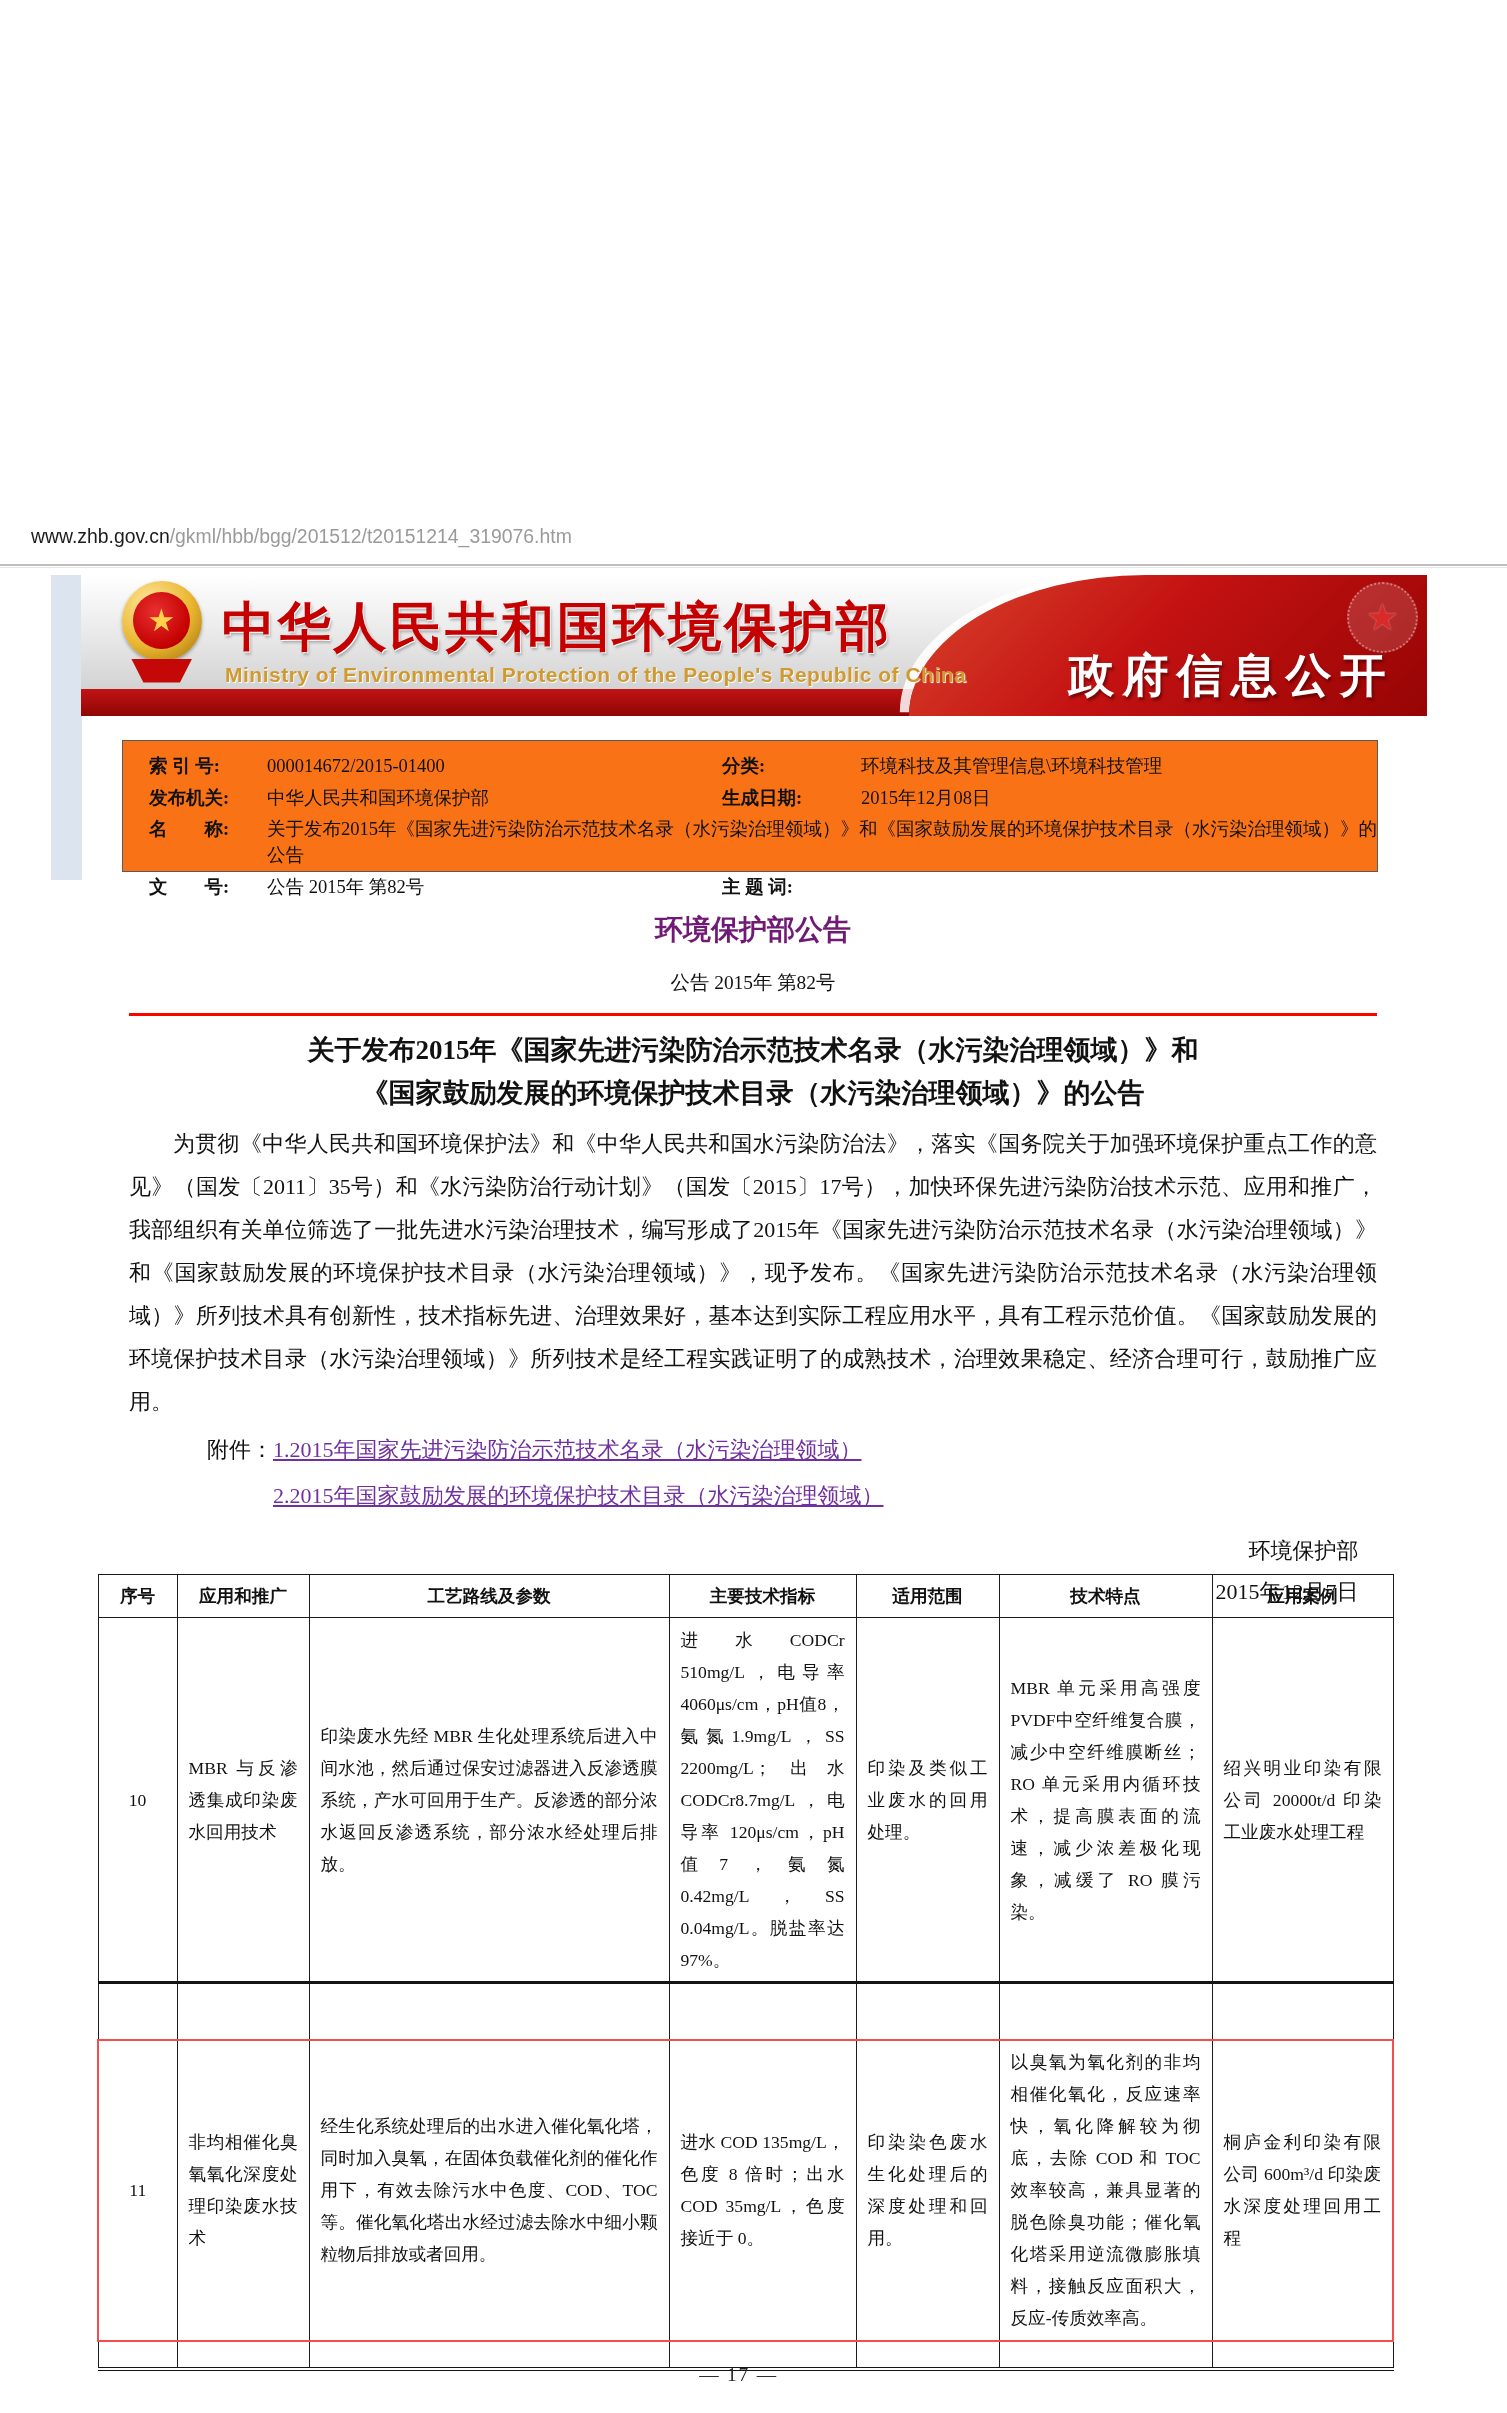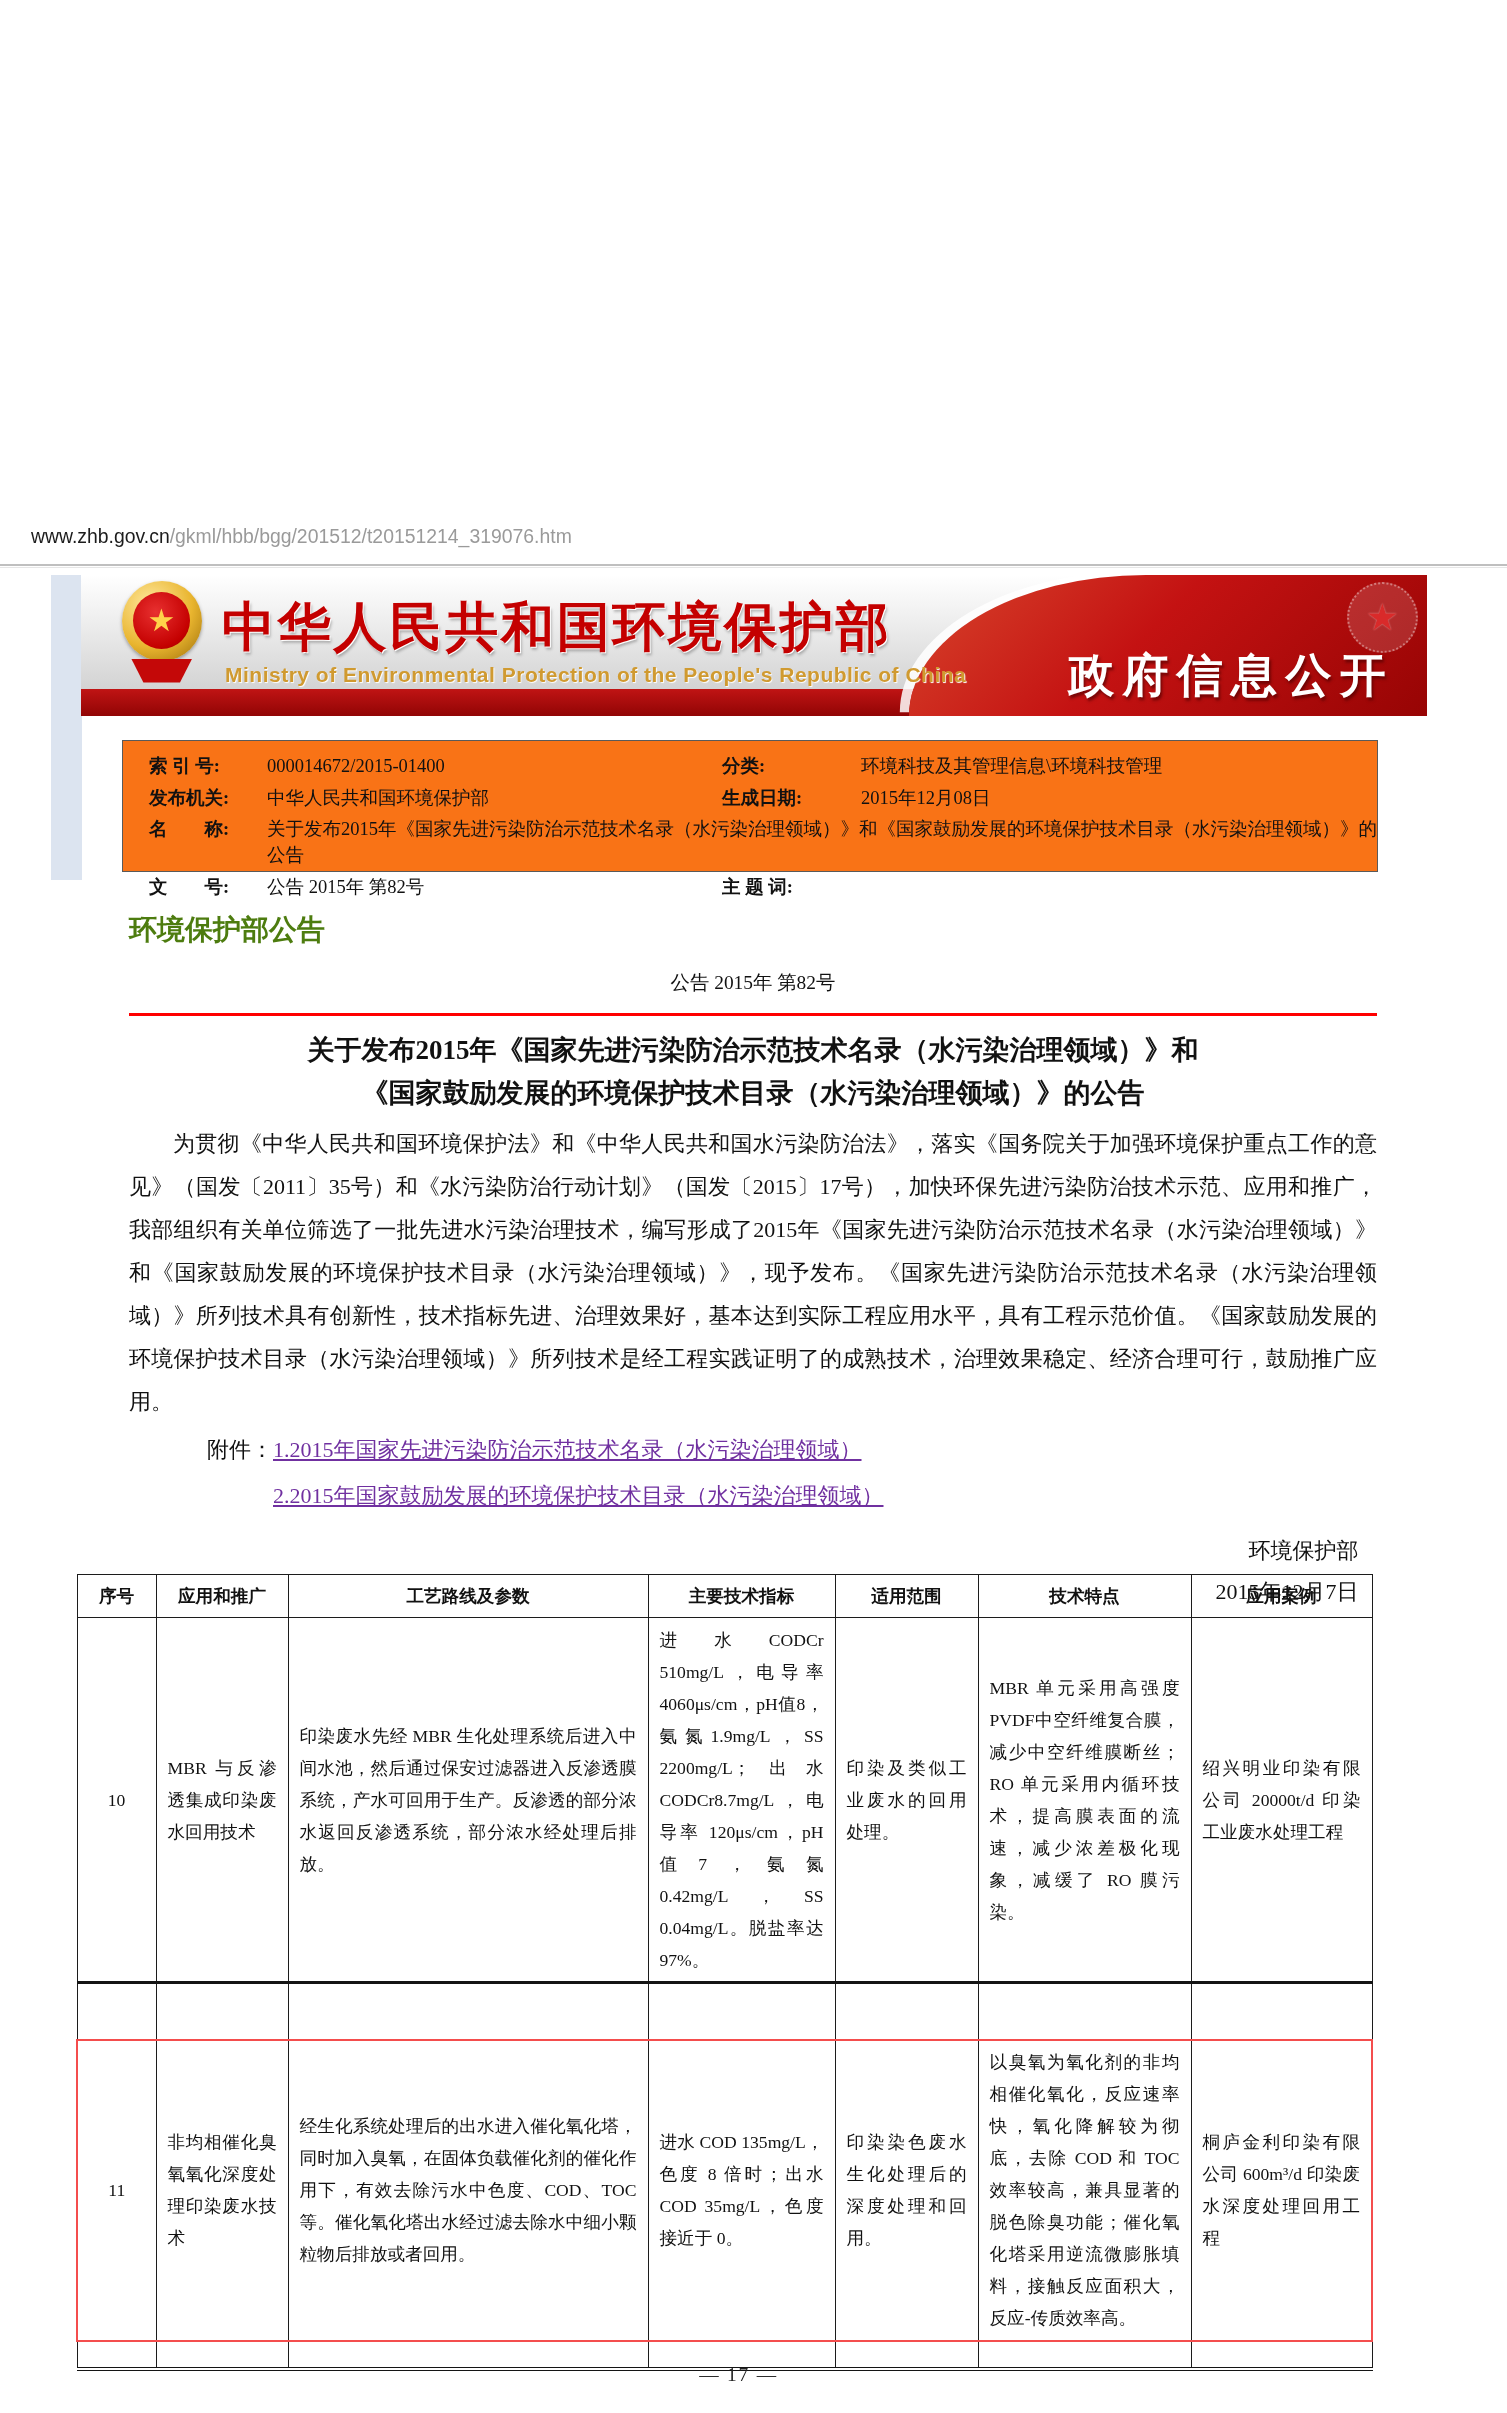--- a/index.html
+++ b/index.html
@@ -64,7 +64,7 @@
 
   
   .doc{position:absolute;left:129px;top:911px;width:1248px;}
-  .doc-org{font-size:28px;font-weight:bold;color:#4d7c0f;text-align:left;margin:0 0 20.3px 0;}
+  .doc-org{font-size:28px;font-weight:bold;color:#701a75;text-align:center;margin:0 0 20.3px 0;}
   .doc-no{font-size:19.4px;text-align:center;margin:0 0 16.6px 0;}
   .doc-redline{height:2.8px;background:#ff0000;margin:0 0 13px 0;}
   .doc-title{font-size:27px;font-weight:bold;text-align:center;line-height:43px;margin:0 0 7.4px 0;}

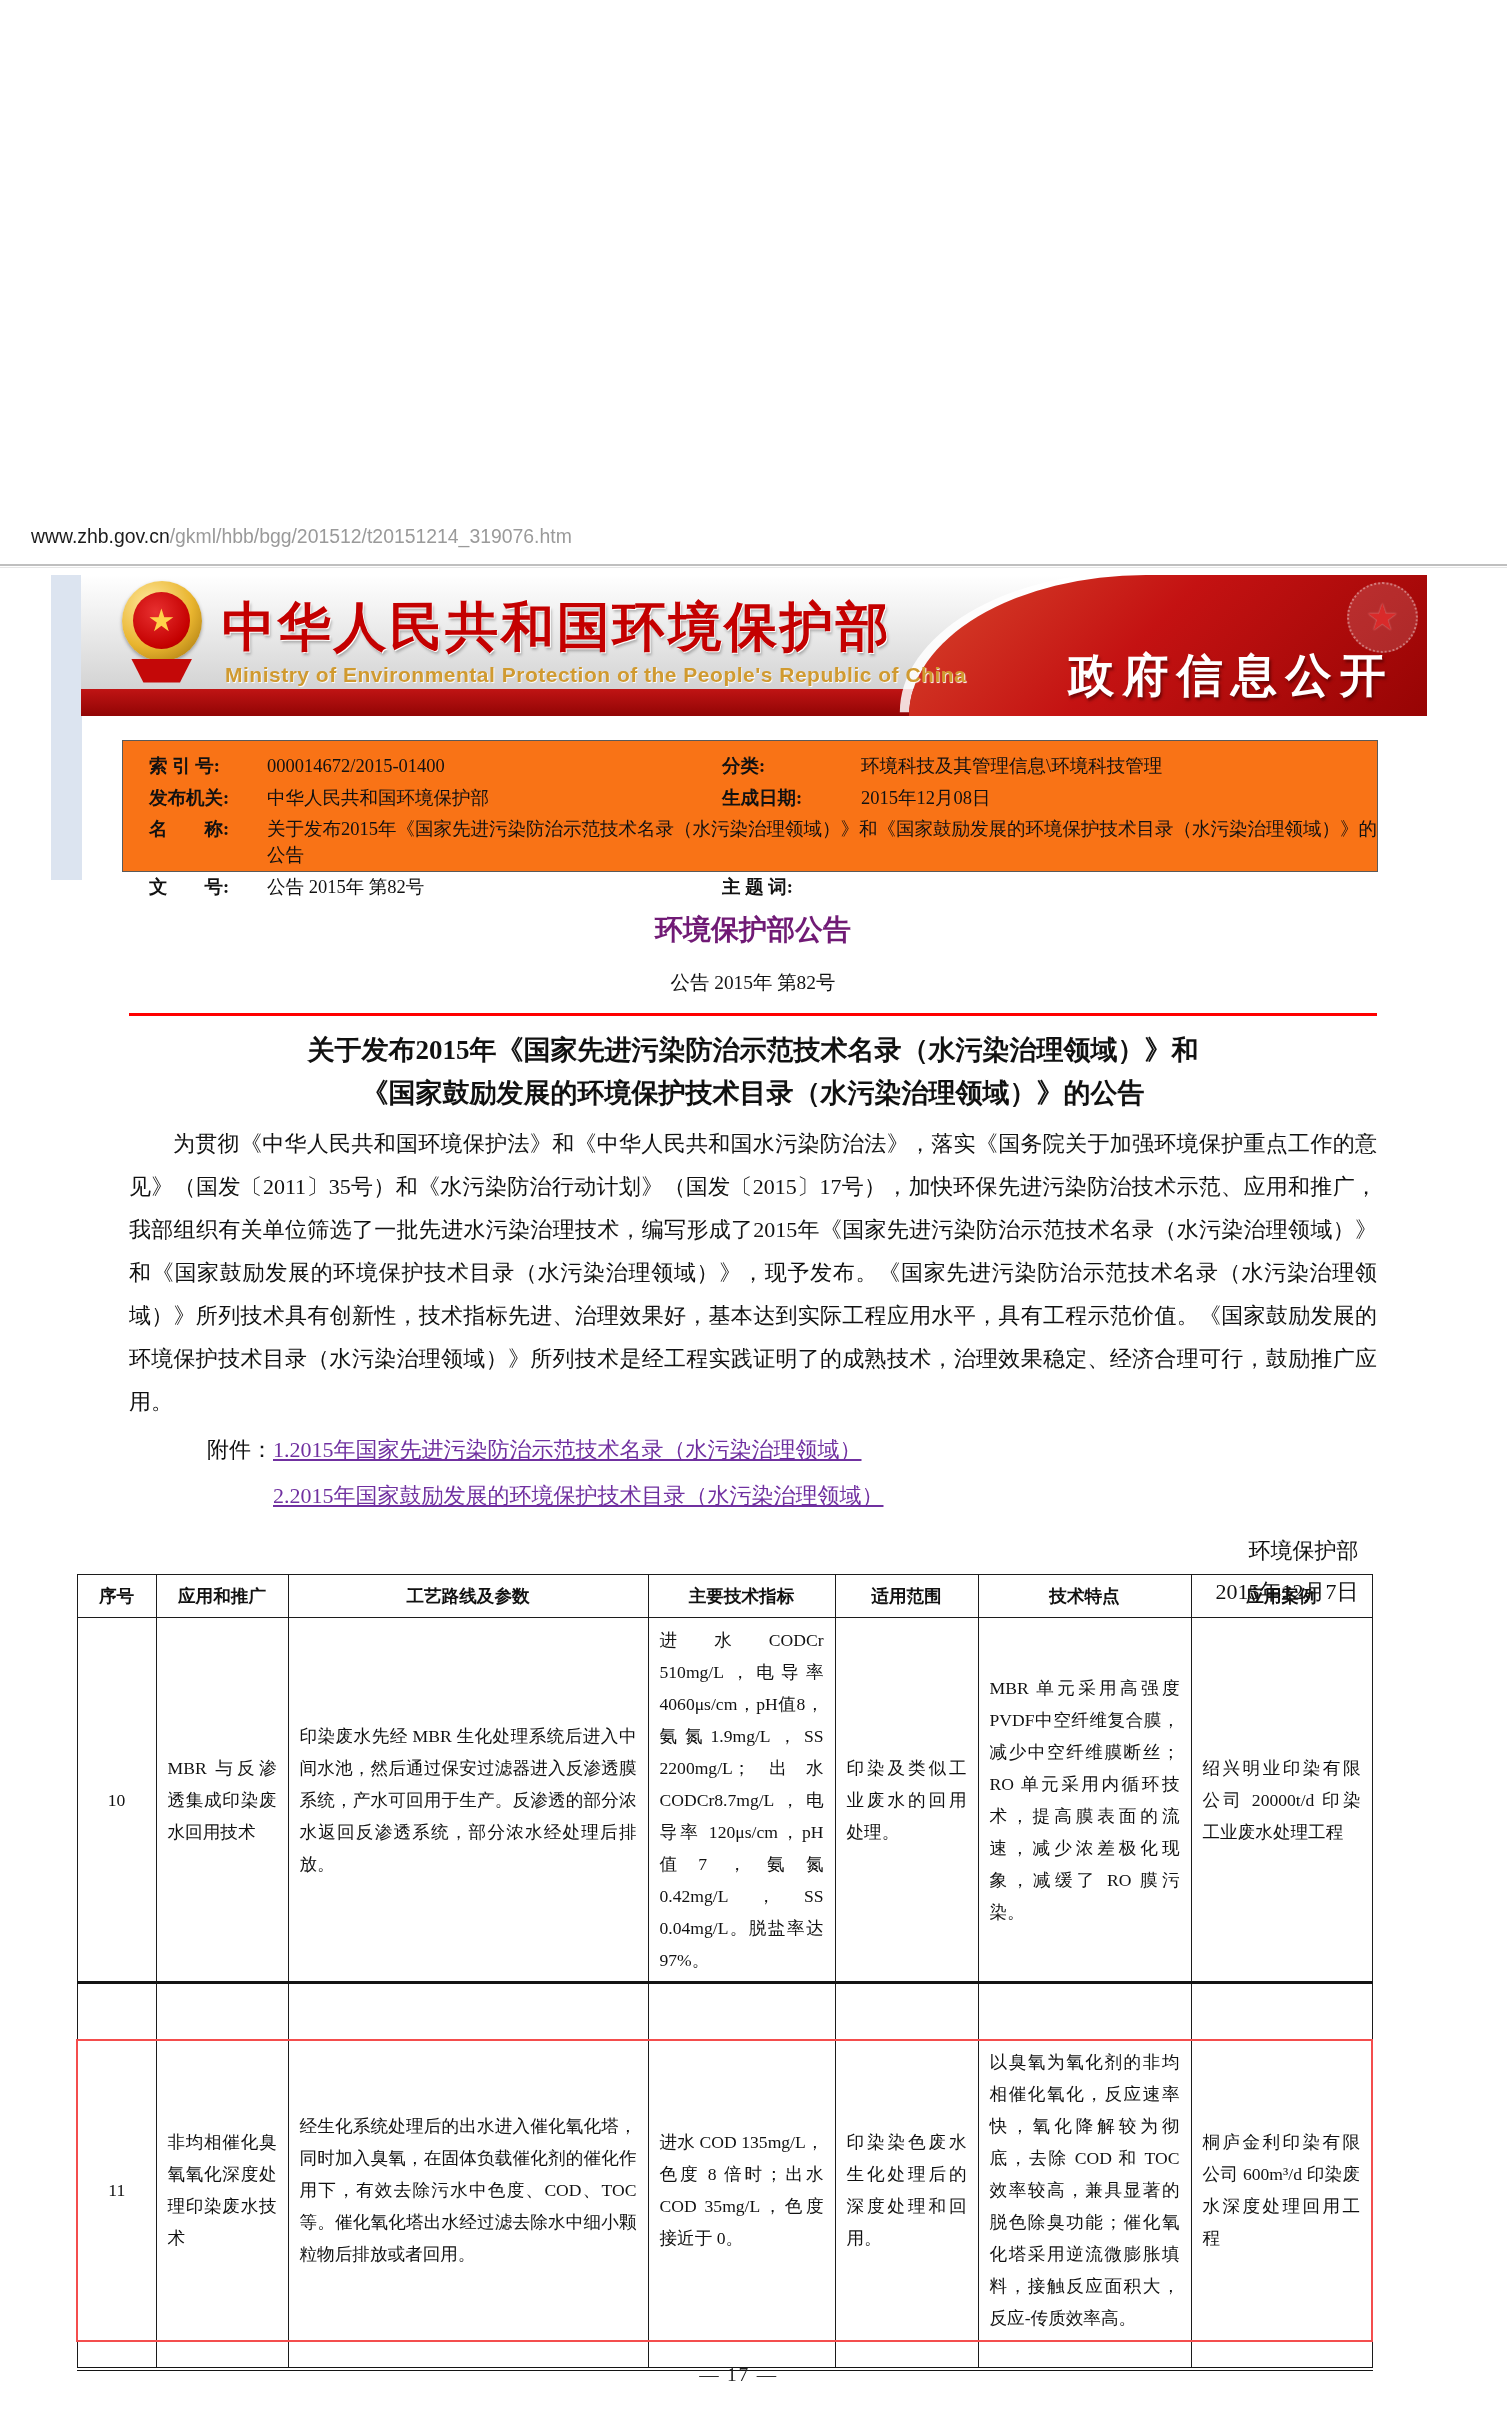--- a/index.html
+++ b/index.html
@@ -74,7 +74,7 @@
   .doc-sign{margin-top:11px;text-align:right;padding-right:18.5px;font-size:22px;line-height:41px;}
 
   
-  .apx{position:absolute;left:76px;top:1574px;width:1295px;}
+  .apx{position:absolute;left:97px;top:1574px;width:1295px;}
   table.apx-table{border-collapse:collapse;table-layout:fixed;width:1295px;
     font-size:17.6px;line-height:32px;}
   .apx-table th,.apx-table td{border:1.8px solid #1c1c1c;padding:5.5px 11px;

